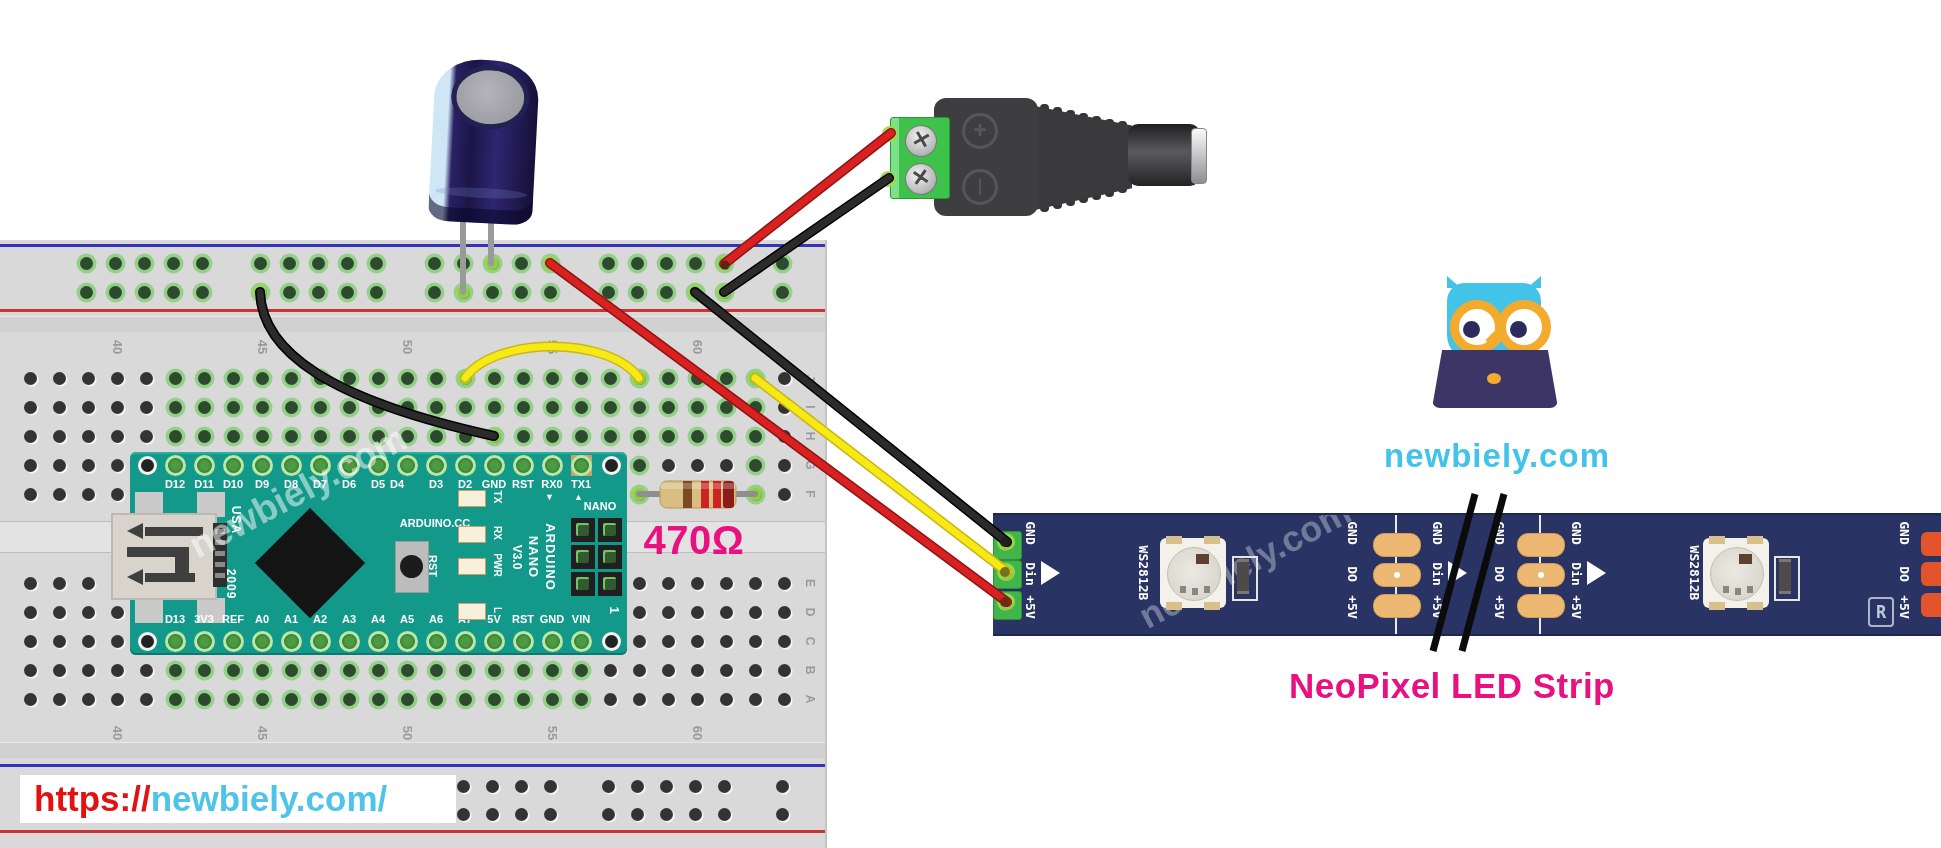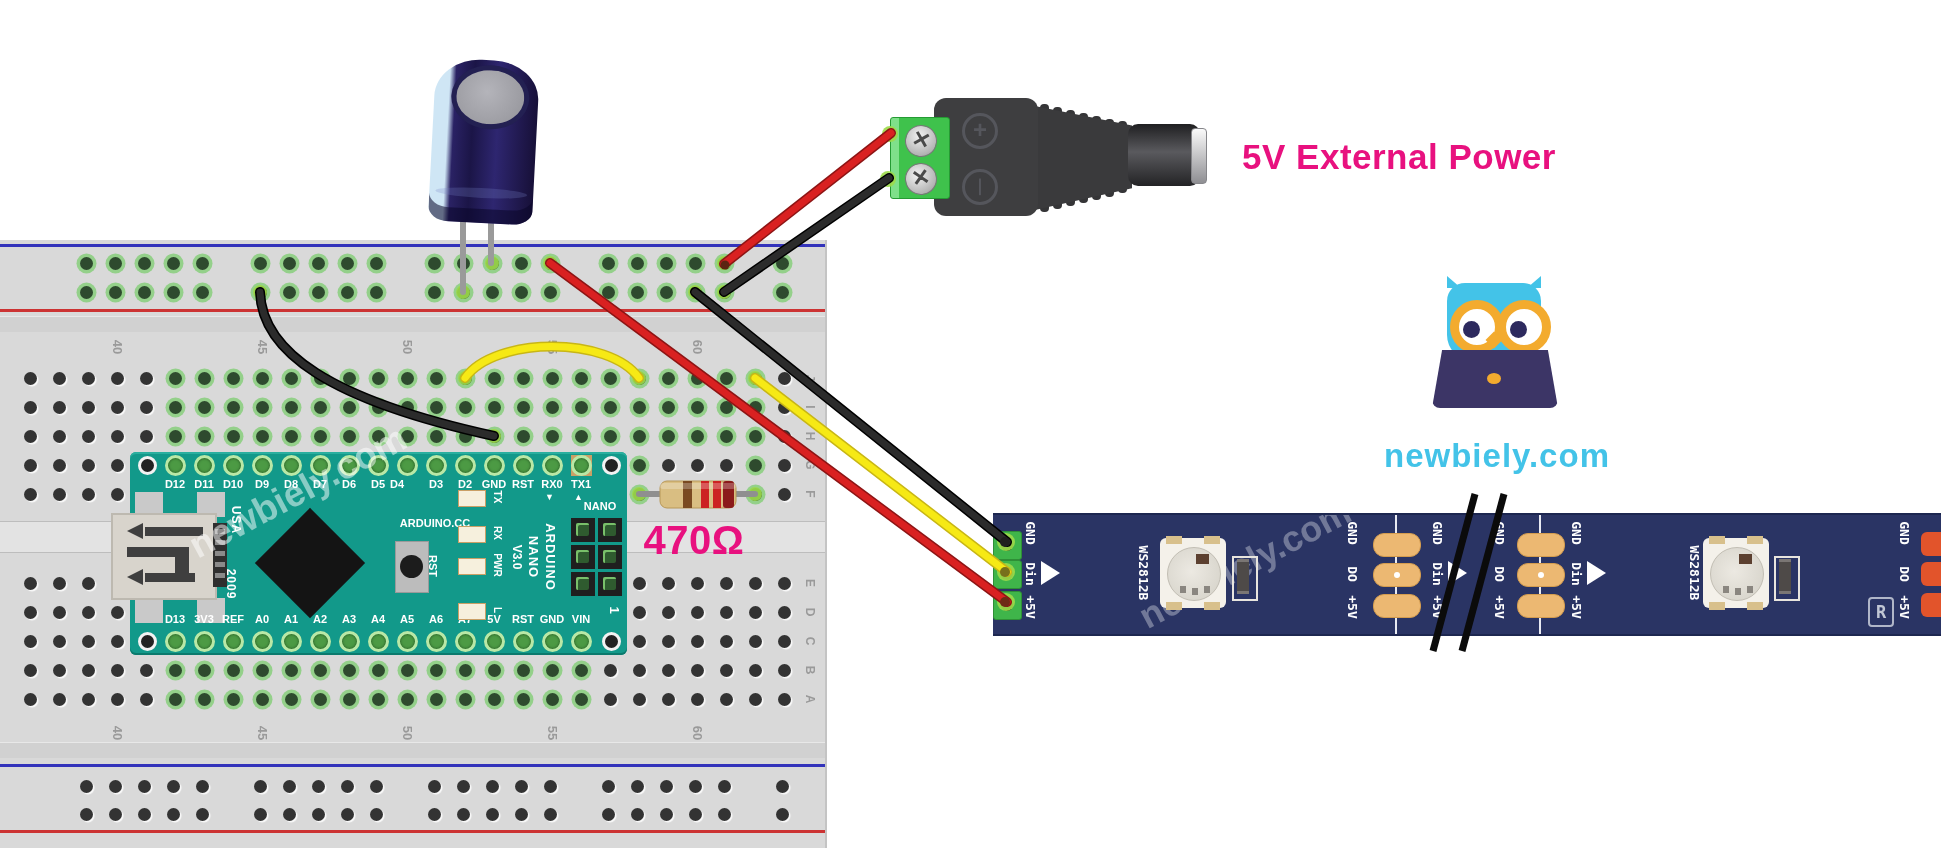--- a/index.html
+++ b/index.html
@@ -766,7 +766,6 @@
     <div class="abs" style="left:6px;top:128px;width:92px;height:10px;border-radius:50%;background:rgba(120,130,200,0.25);"></div>
   </div>
 
-  <div class="title" style="left:1399px;top:157px;color:#e8117f;z-index:45;">5V External Power</div>
   <div class="title" style="left:694px;top:540px;color:#e8117f;font-size:40px;z-index:45;">470Ω</div>
 
 

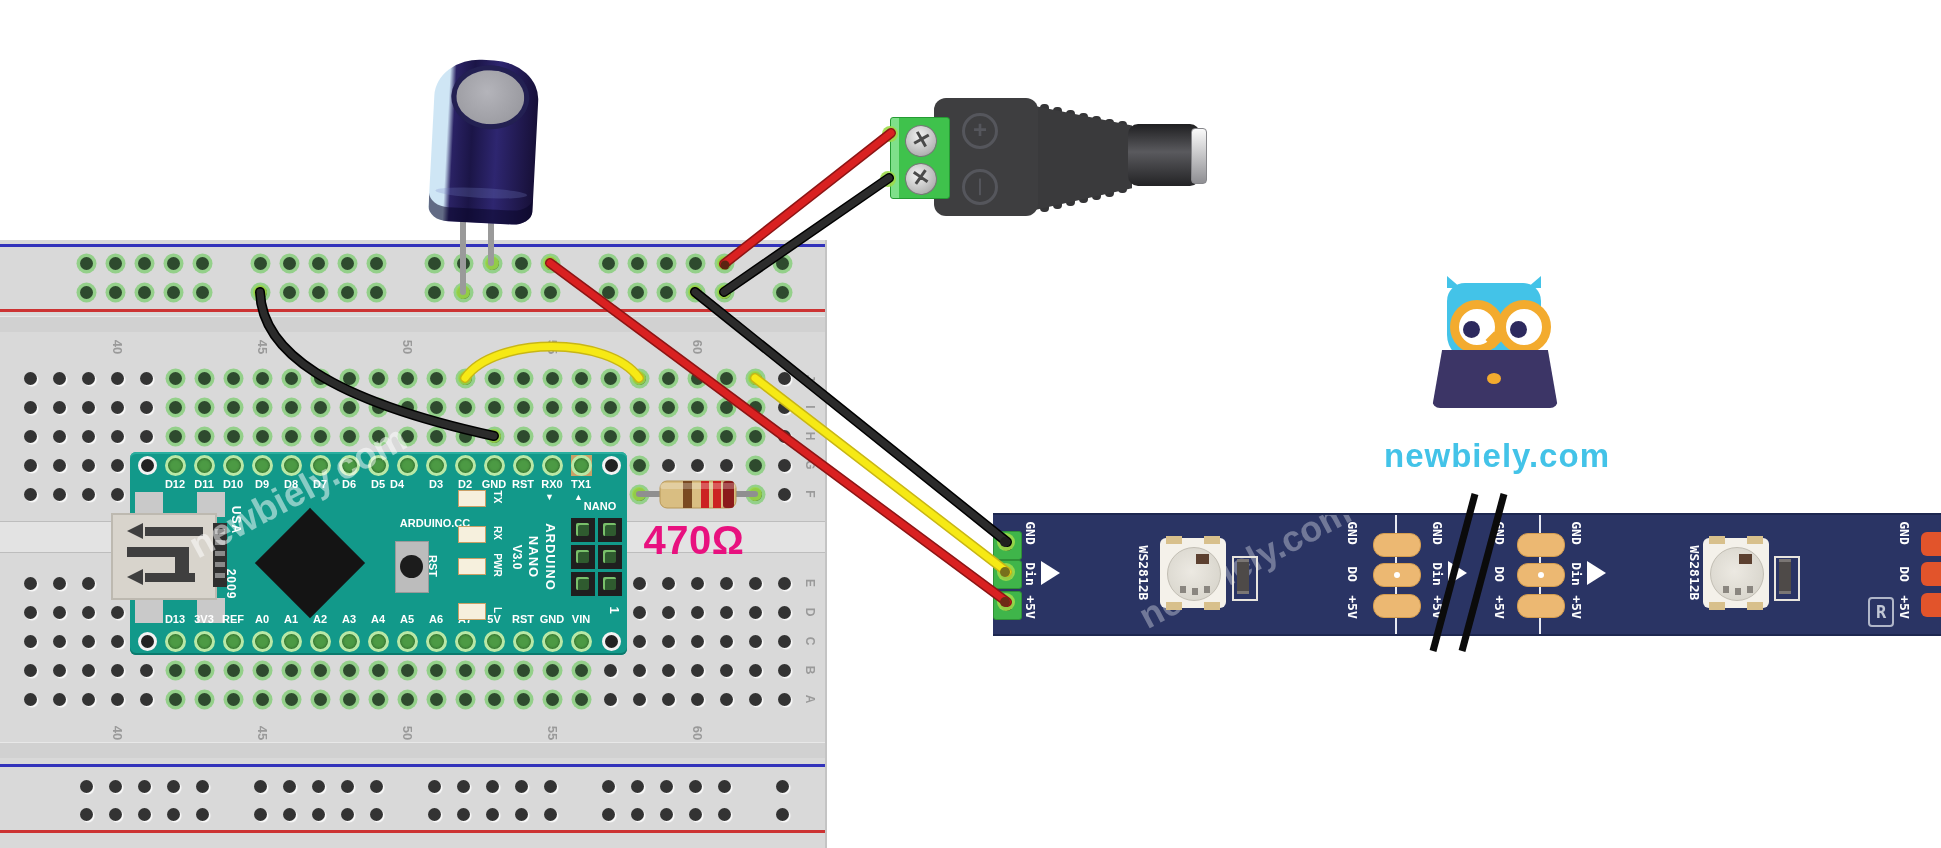--- a/index.html
+++ b/index.html
@@ -767,6 +767,7 @@
   </div>
 
   <div class="title" style="left:694px;top:540px;color:#e8117f;font-size:40px;z-index:45;">470Ω</div>
+  <div class="title" style="left:1452px;top:686px;color:#e8117f;z-index:45;">NeoPixel LED Strip</div>
 
 
 </div>

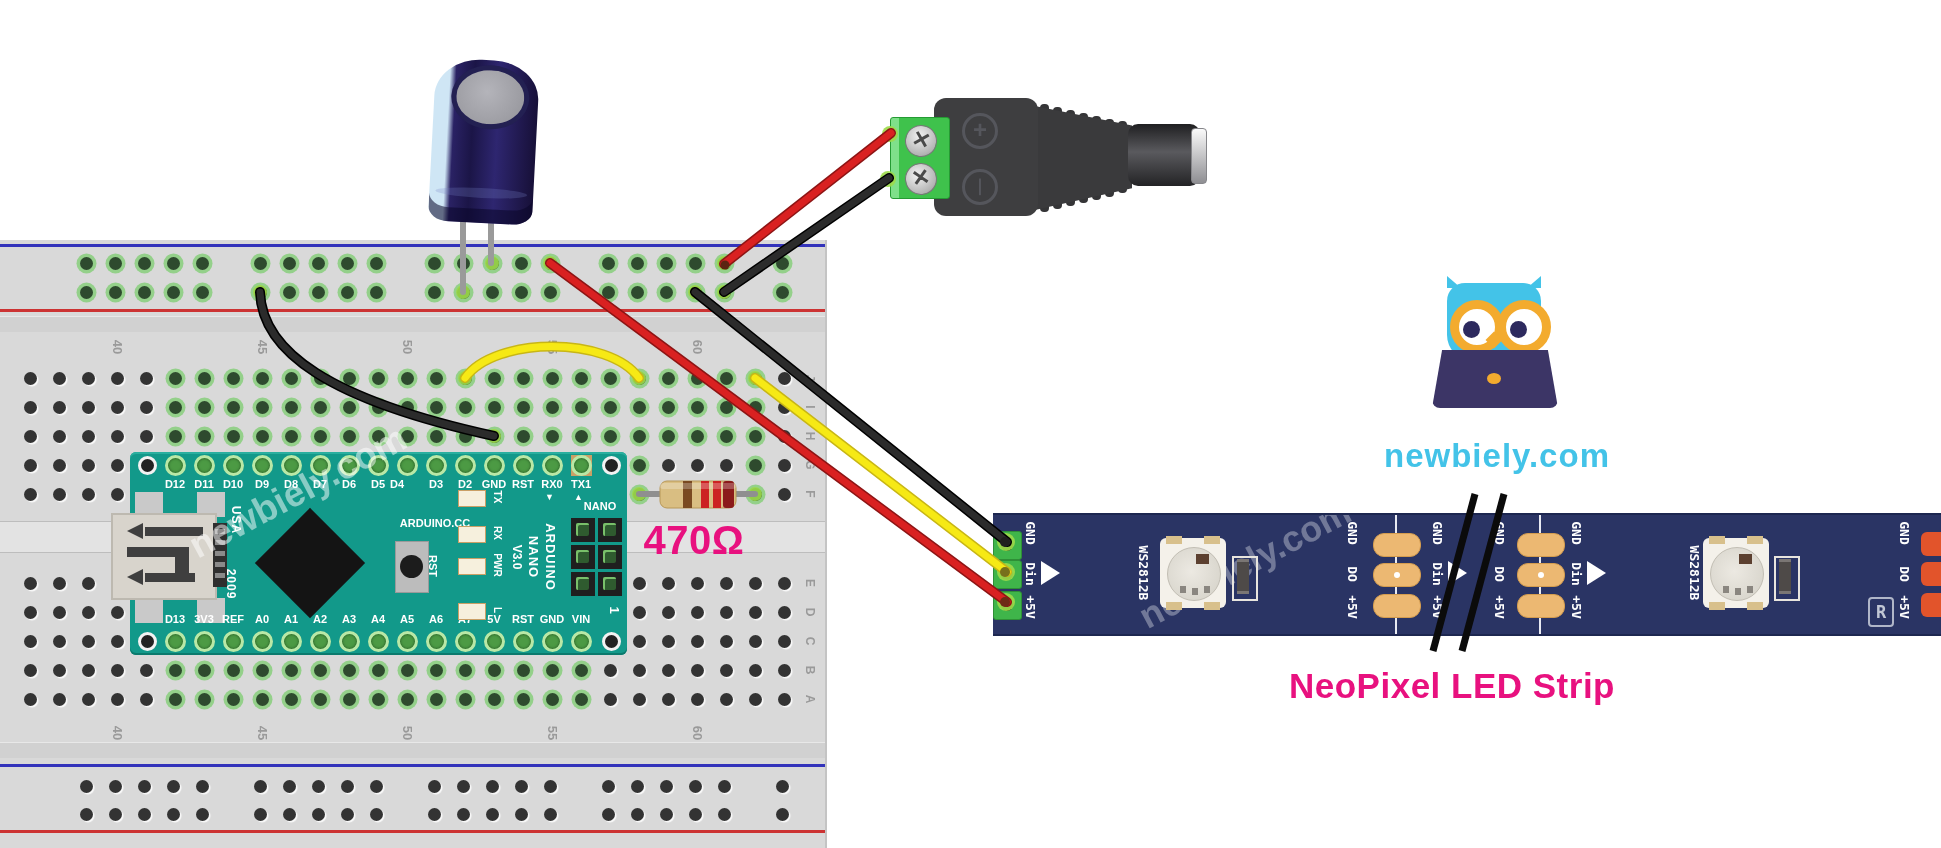--- a/index.html
+++ b/index.html
@@ -769,6 +769,10 @@
   <div class="title" style="left:694px;top:540px;color:#e8117f;font-size:40px;z-index:45;">470Ω</div>
   <div class="title" style="left:1452px;top:686px;color:#e8117f;z-index:45;">NeoPixel LED Strip</div>
 
+  <div class="abs" style="left:20px;top:775px;width:436px;height:48px;background:#fff;z-index:50;
+              font-size:35px;font-weight:bold;line-height:48px;padding-left:14px;box-sizing:border-box;white-space:nowrap;">
+    <span style="color:#e31212;">https://</span><span style="color:#4fc3e8;">newbiely.com/</span>
+  </div>
 
 </div>
 

